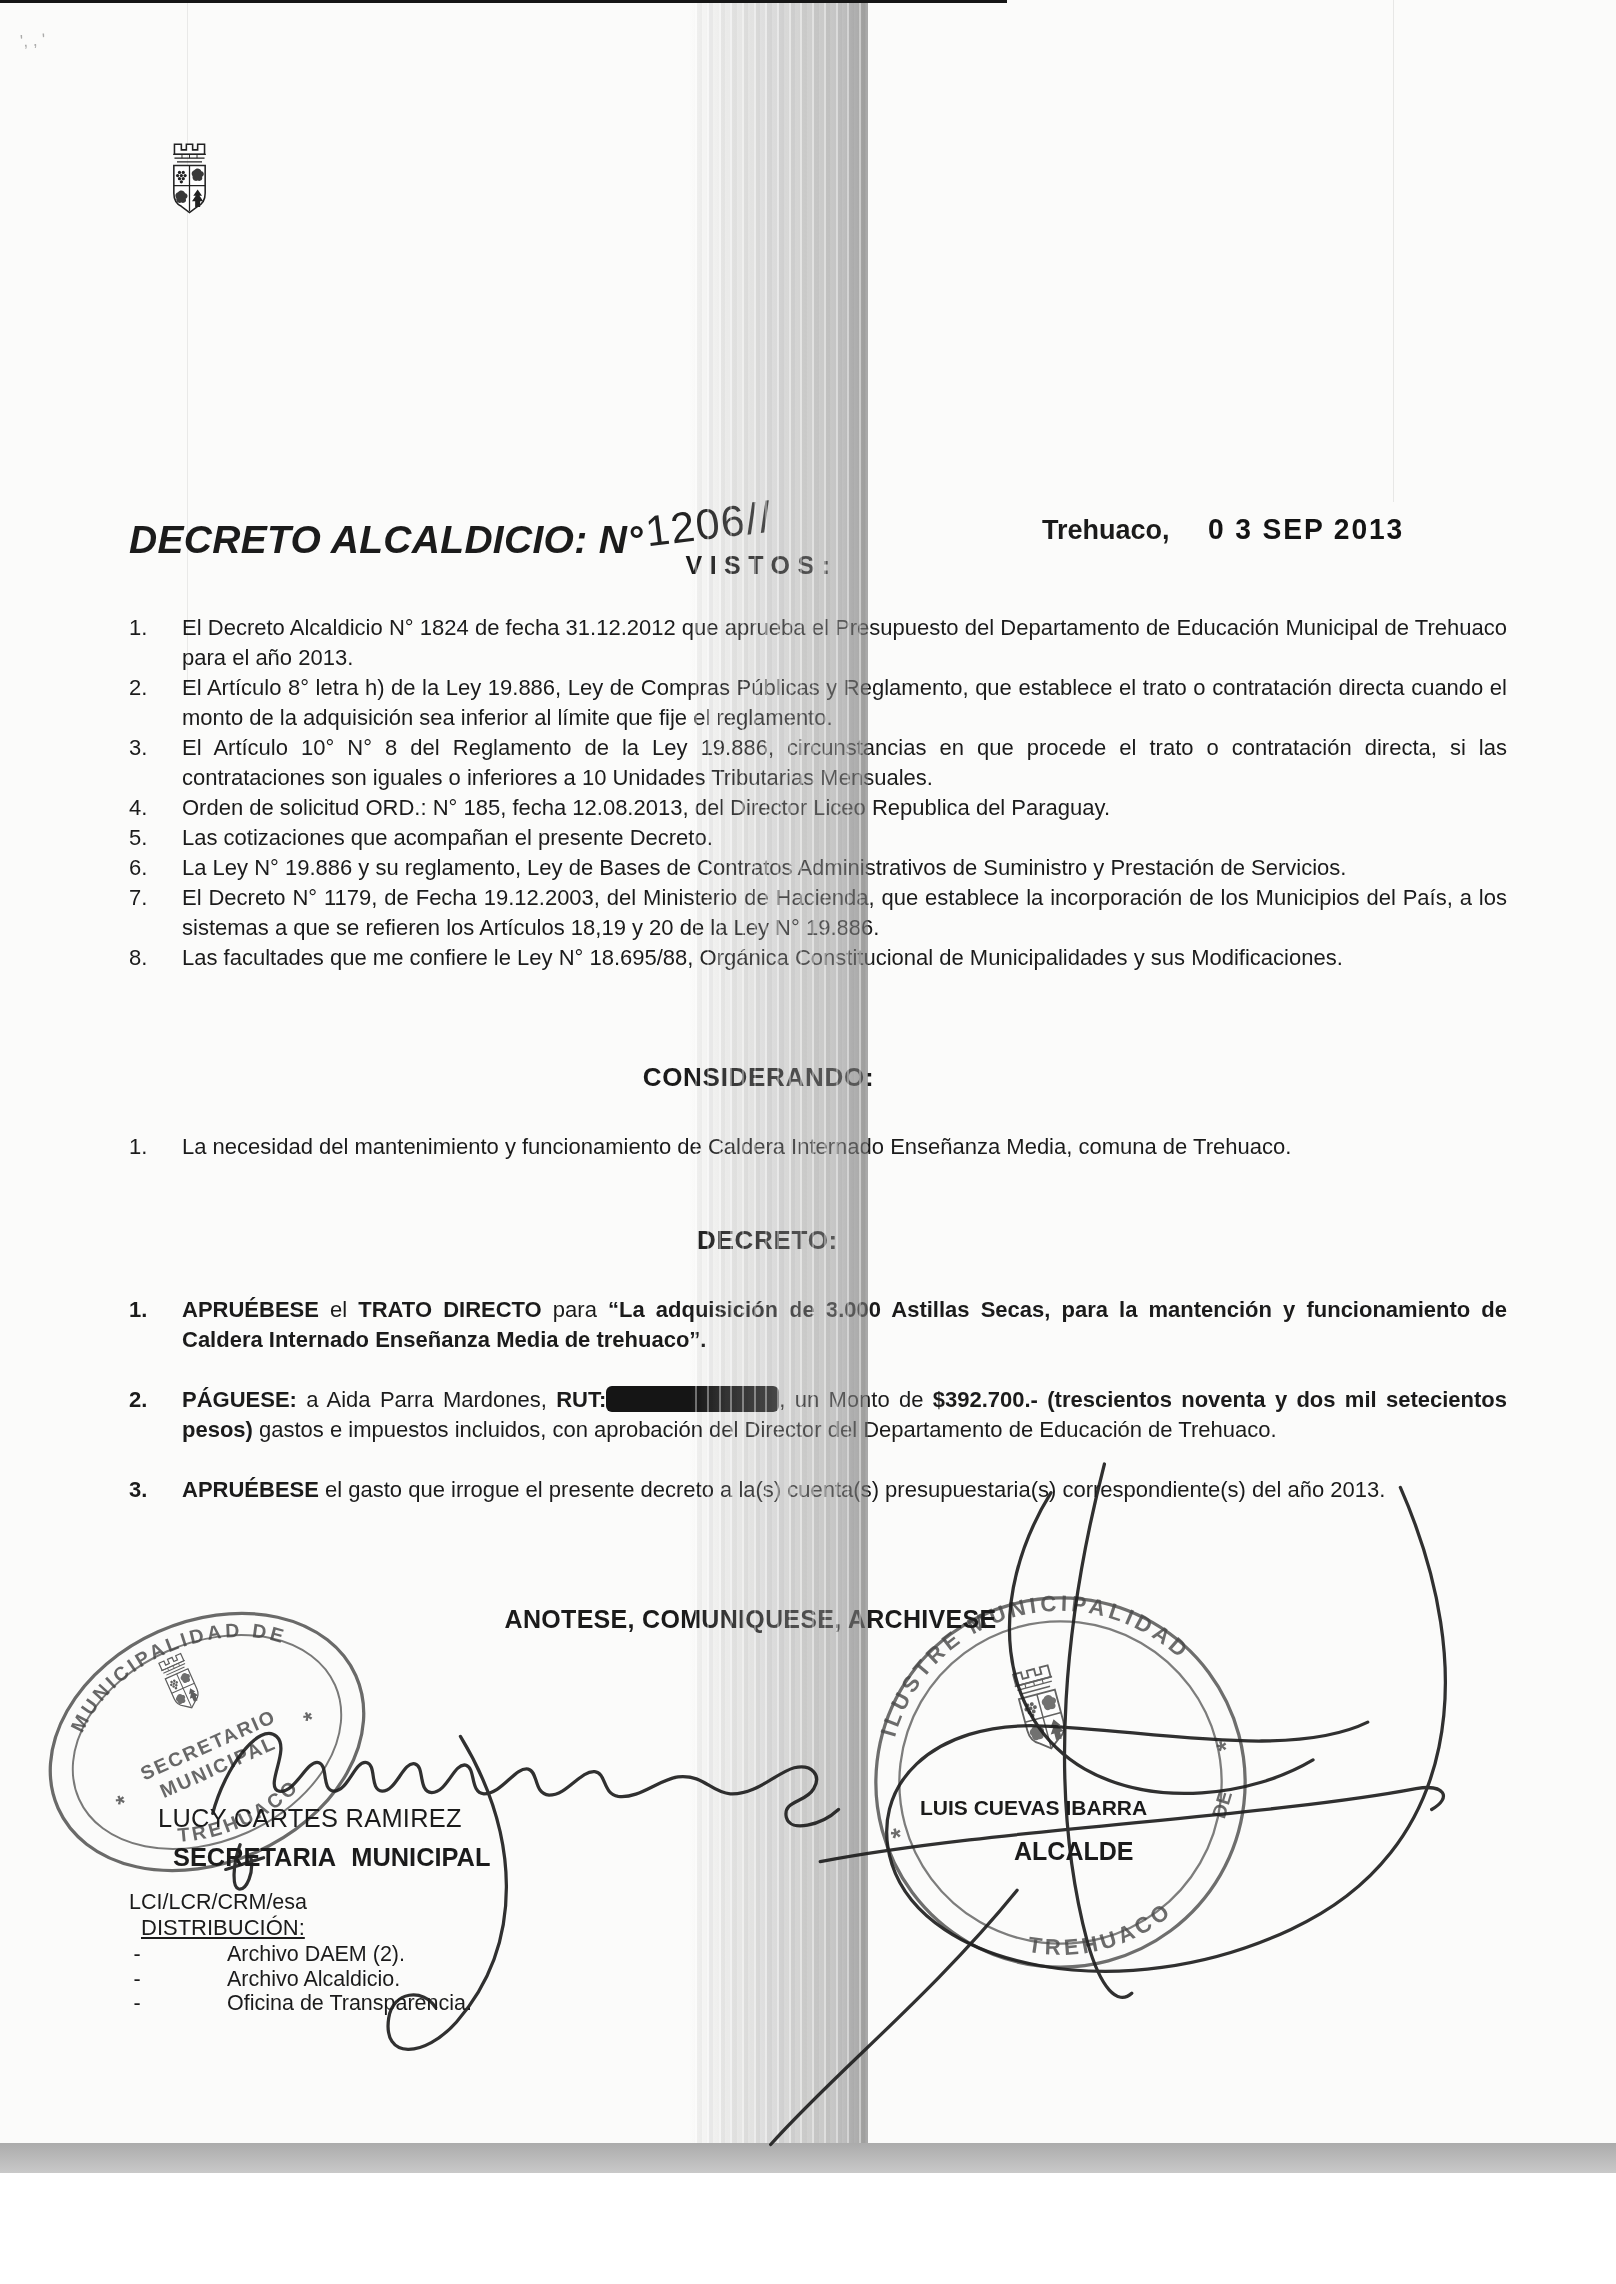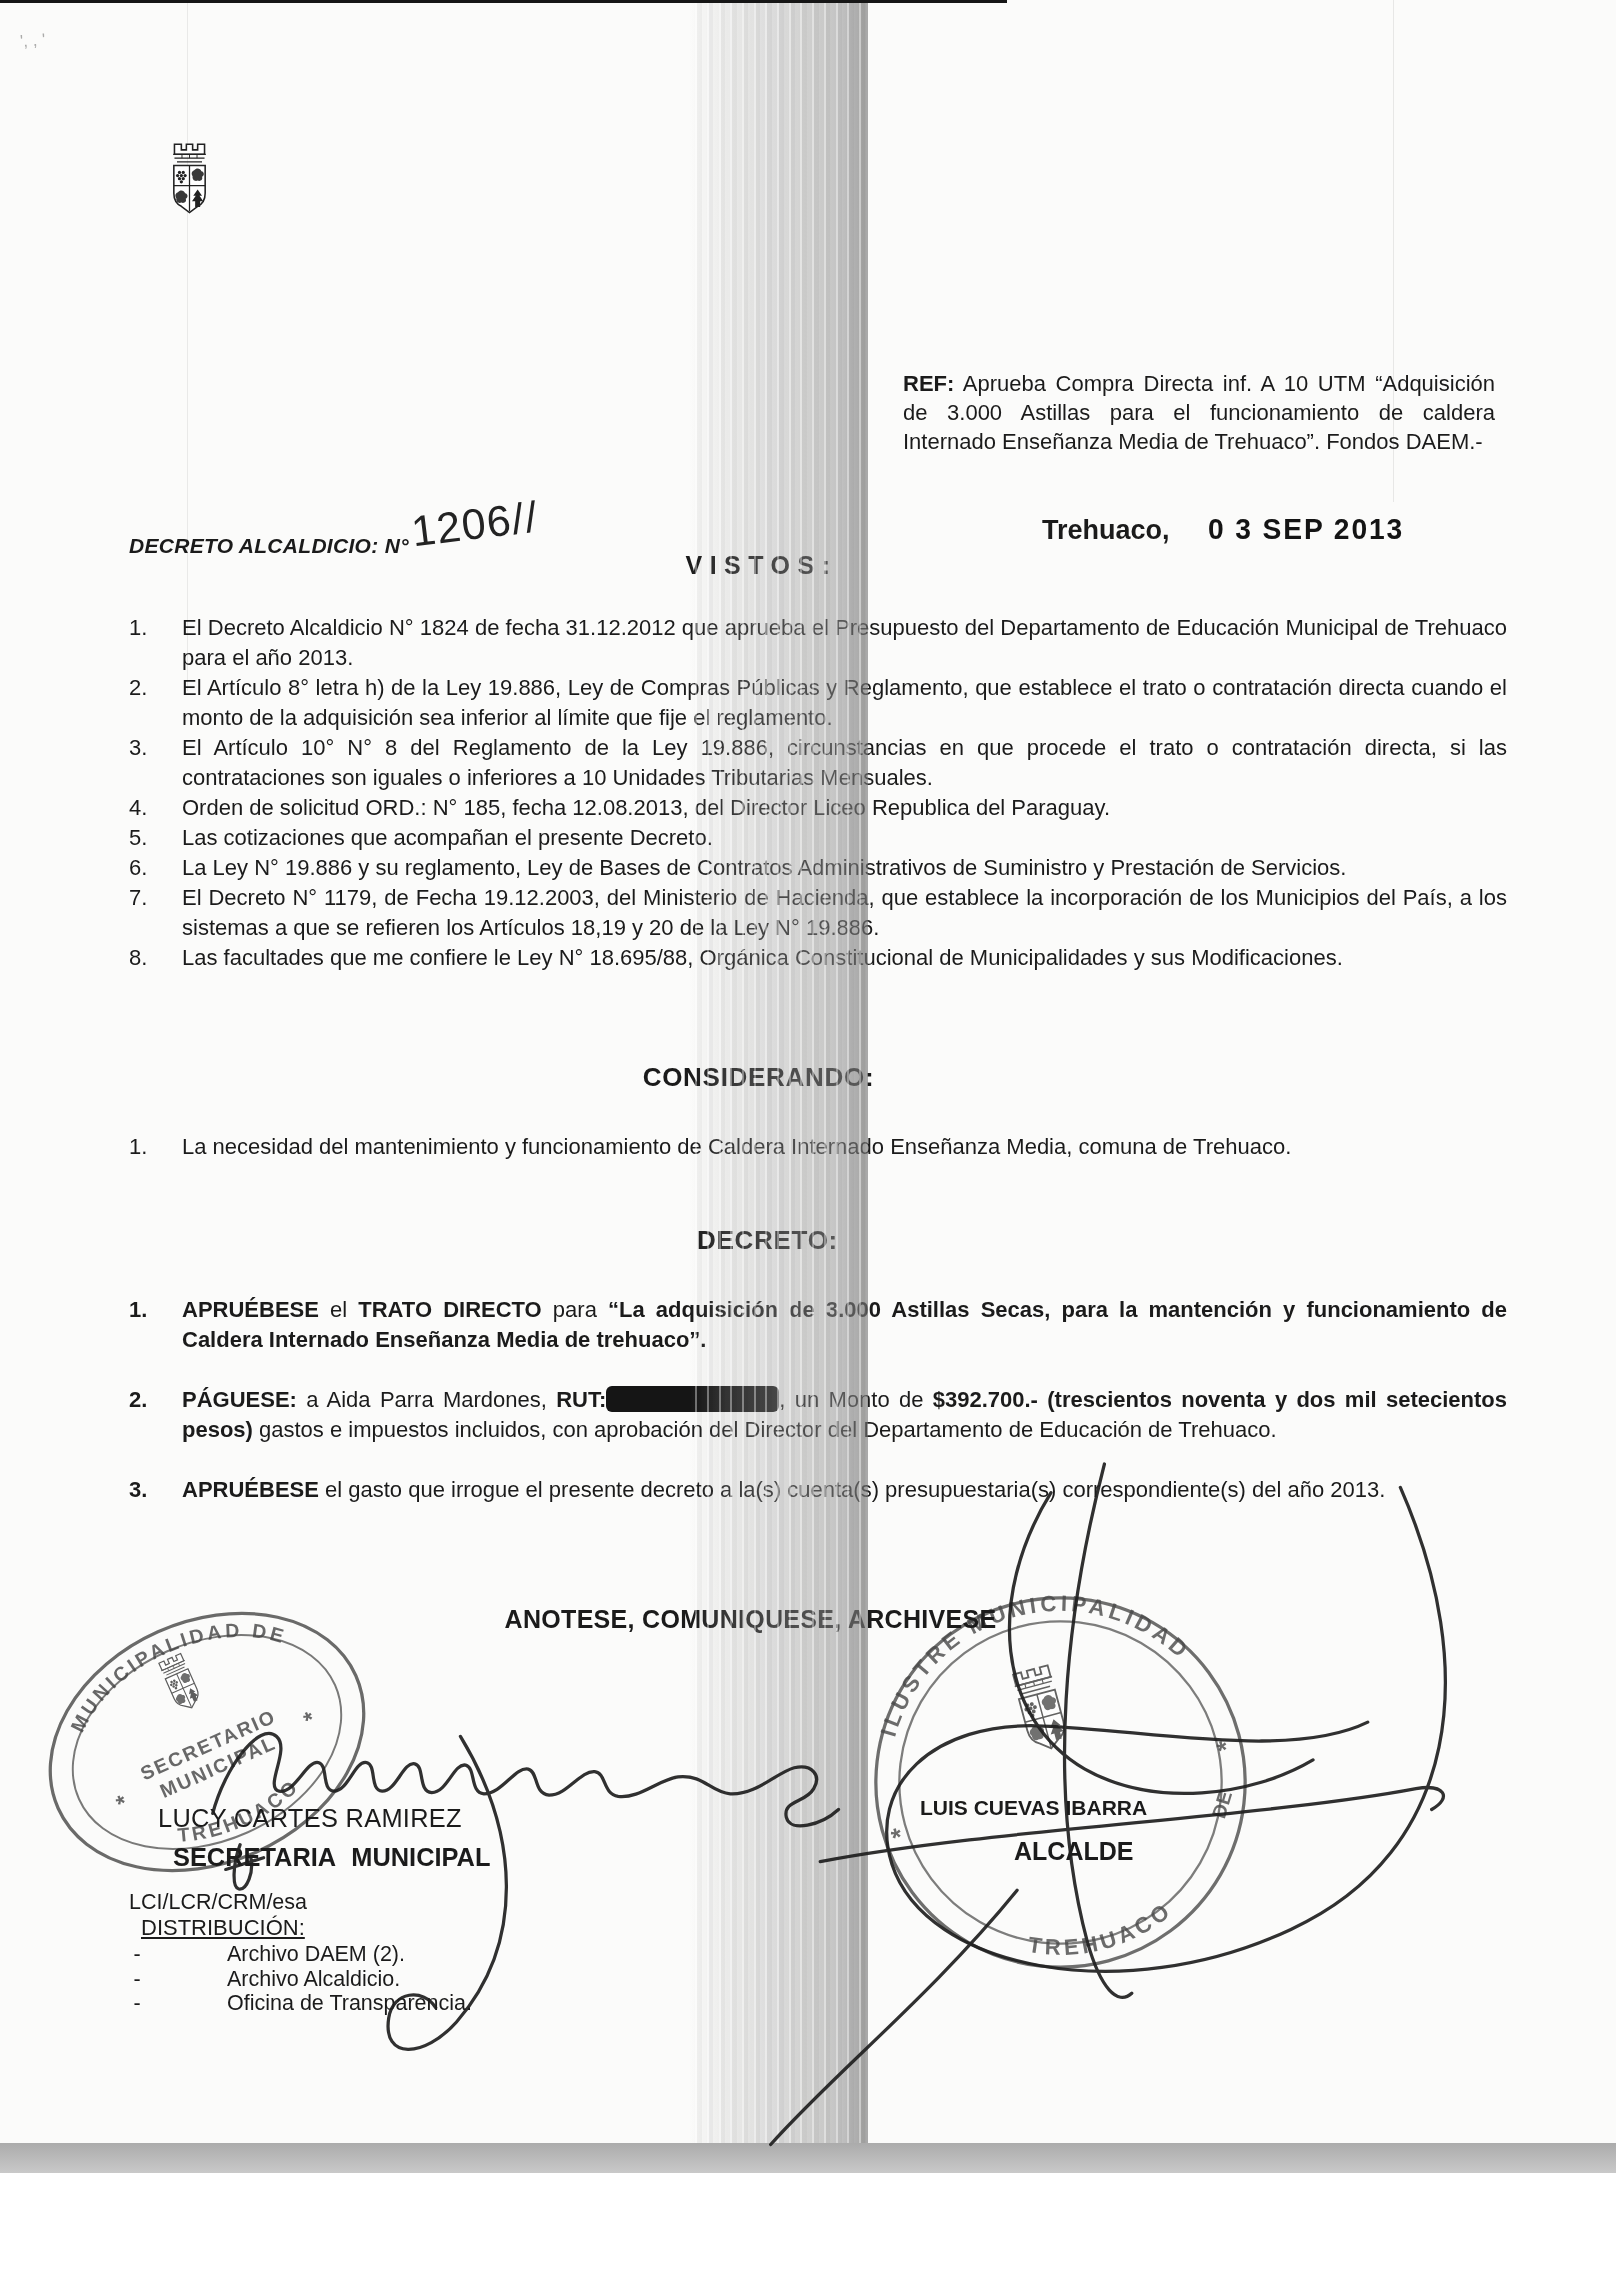--- a/index.html
+++ b/index.html
@@ -119,9 +119,6 @@
     <use href="#coa"></use>
   </svg>
 
-  <div class="abs ref">
-    <span class="b">REF:</span><span> Aprueba Compra Directa inf. A 10 UTM “Adquisición de 3.000 Astillas para el funcionamiento de caldera Internado Enseñanza Media de Trehuaco”. Fondos DAEM.-</span>
-  </div>
 
   <div class="abs decline">
     <span class="lbl">DECRETO ALCALDICIO: N°</span><span class="hand">1206//</span>

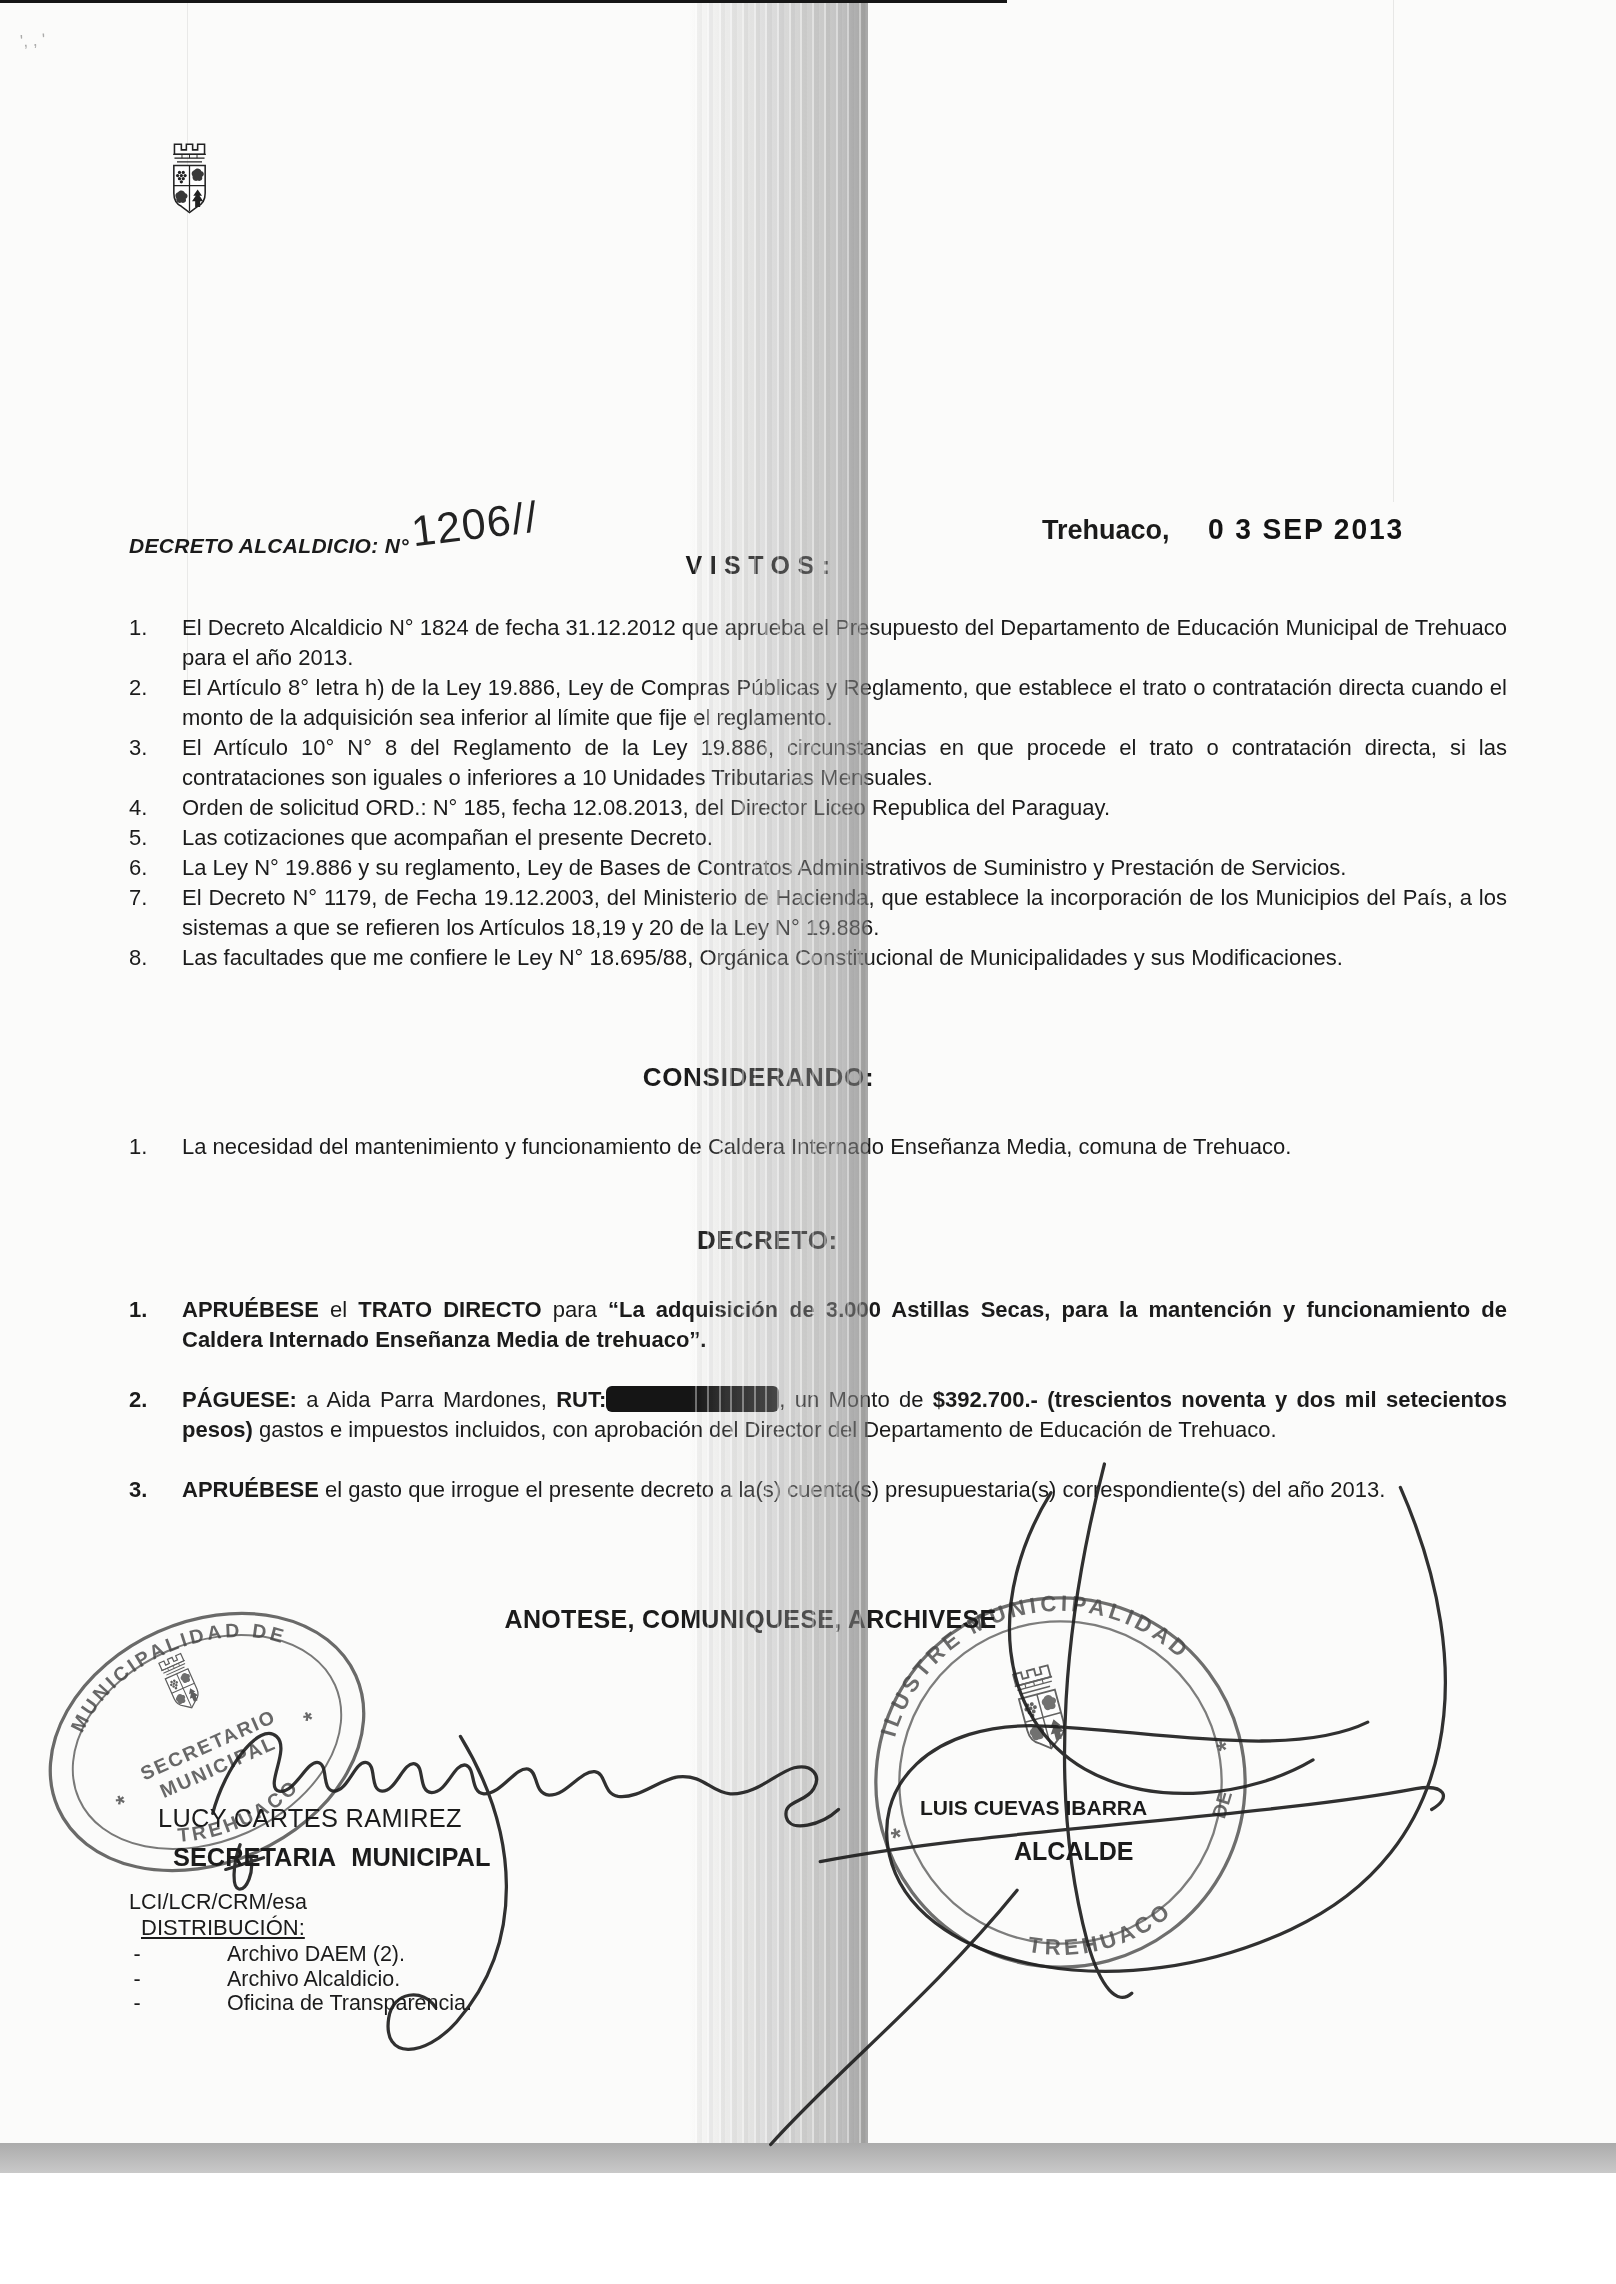--- a/index.html
+++ b/index.html
@@ -30,7 +30,7 @@
 
   
   .decline{left:129px;top:514px;z-index:3;white-space:nowrap;}
-  .decline .lbl{font-size:21px;font-weight:bold;font-style:italic;letter-spacing:0.3px;}
+  .decline .lbl{font-size:39px;font-weight:bold;font-style:italic;letter-spacing:0.3px;}
   .decline .hand{display:inline-block;font-size:43px;font-weight:400;color:#232323;
       transform:rotate(-7deg) translateY(-14.3px);margin-left:3.9px;letter-spacing:1.3px;}
 

